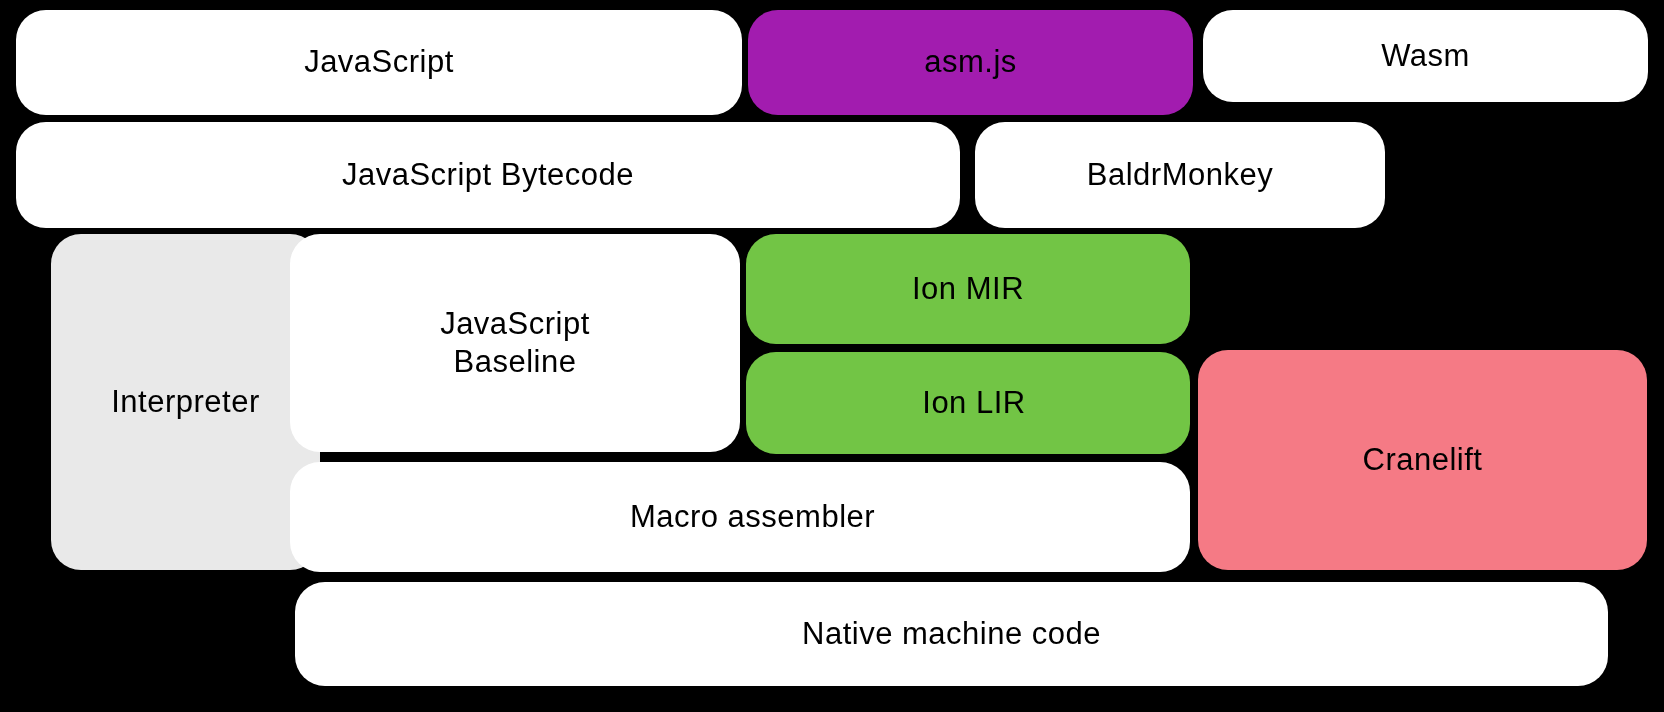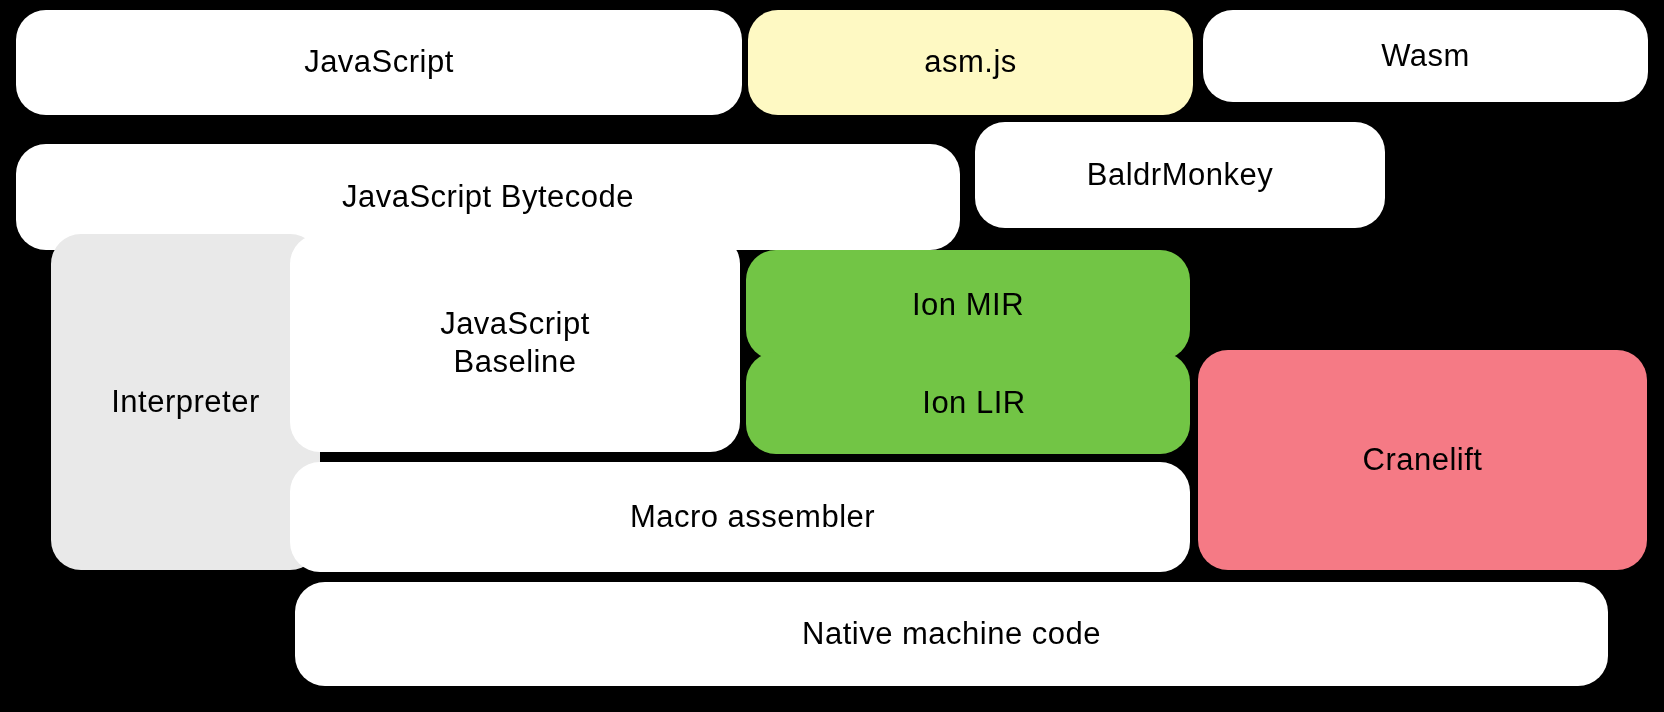--- a/index.html
+++ b/index.html
@@ -55,7 +55,7 @@
     <span>JavaScript</span>
   </div>
 
-  <div class="box b-asmjs" style="background: #fef9c3;">
+  <div class="box b-asmjs" style="background: #a21caf;">
     <span>asm.js</span>
   </div>
 

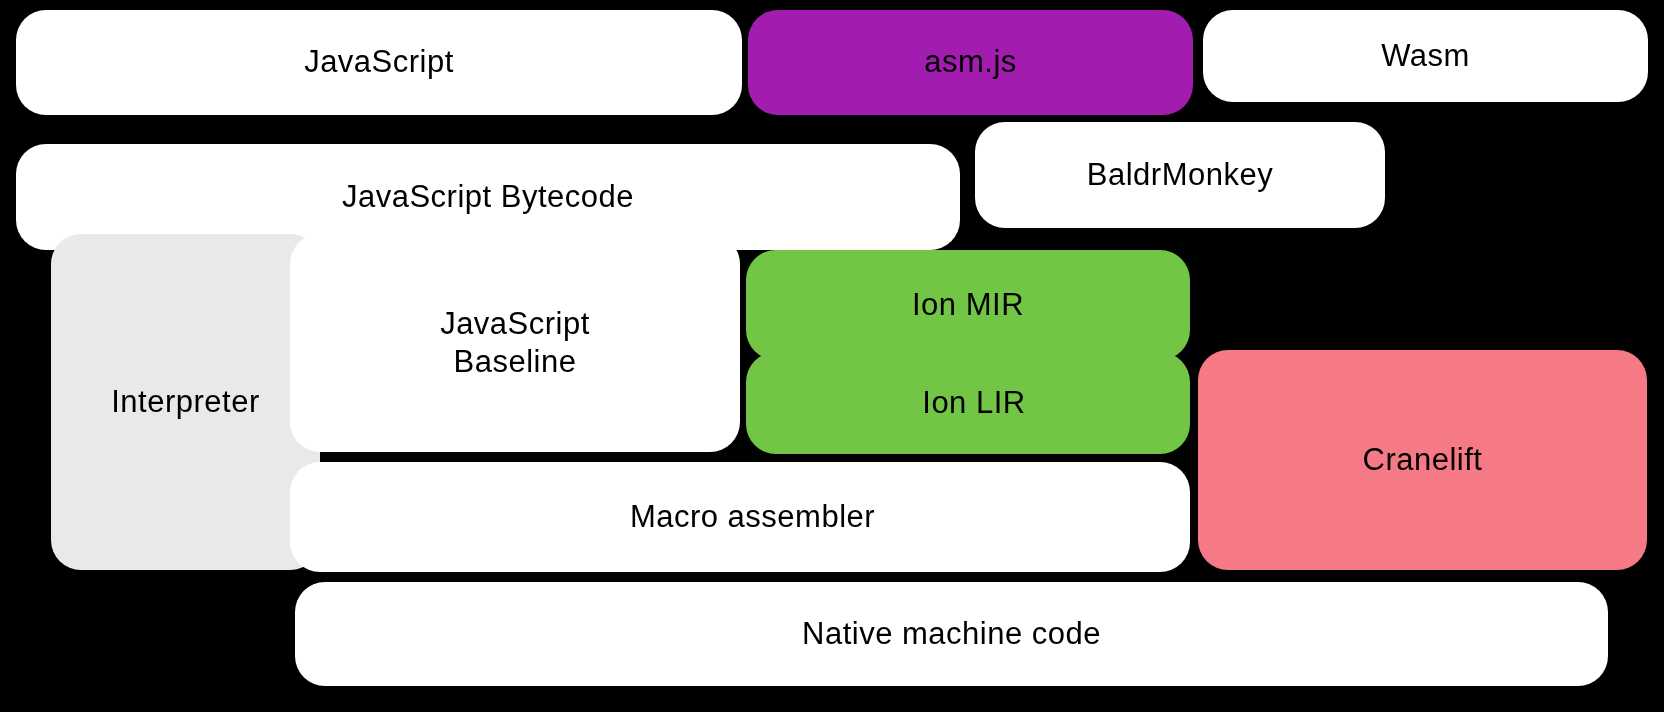--- a/index.html
+++ b/index.html
@@ -36,7 +36,7 @@
   .b-js        { left: 16px;   top: 10px;  width: 726px;  height: 105px; }
   .b-asmjs     { left: 748px;  top: 10px;  width: 445px;  height: 105px; }
   .b-wasm      { left: 1203px; top: 10px;  width: 445px;  height: 92px; }
-  .b-bytecode  { left: 16px;   top: 122px; width: 944px;  height: 106px; margin-top: 22px; }
+  .b-bytecode  { left: 16px;   top: 122px; width: 944px;  height: 106px; }
   .b-baldr     { left: 975px;  top: 122px; width: 410px;  height: 106px; }
   .b-interp    { left: 18px;   top: 234px; width: 269px;  height: 336px; }
   .b-baseline  { left: 290px;  top: 234px; width: 450px;  height: 218px; }

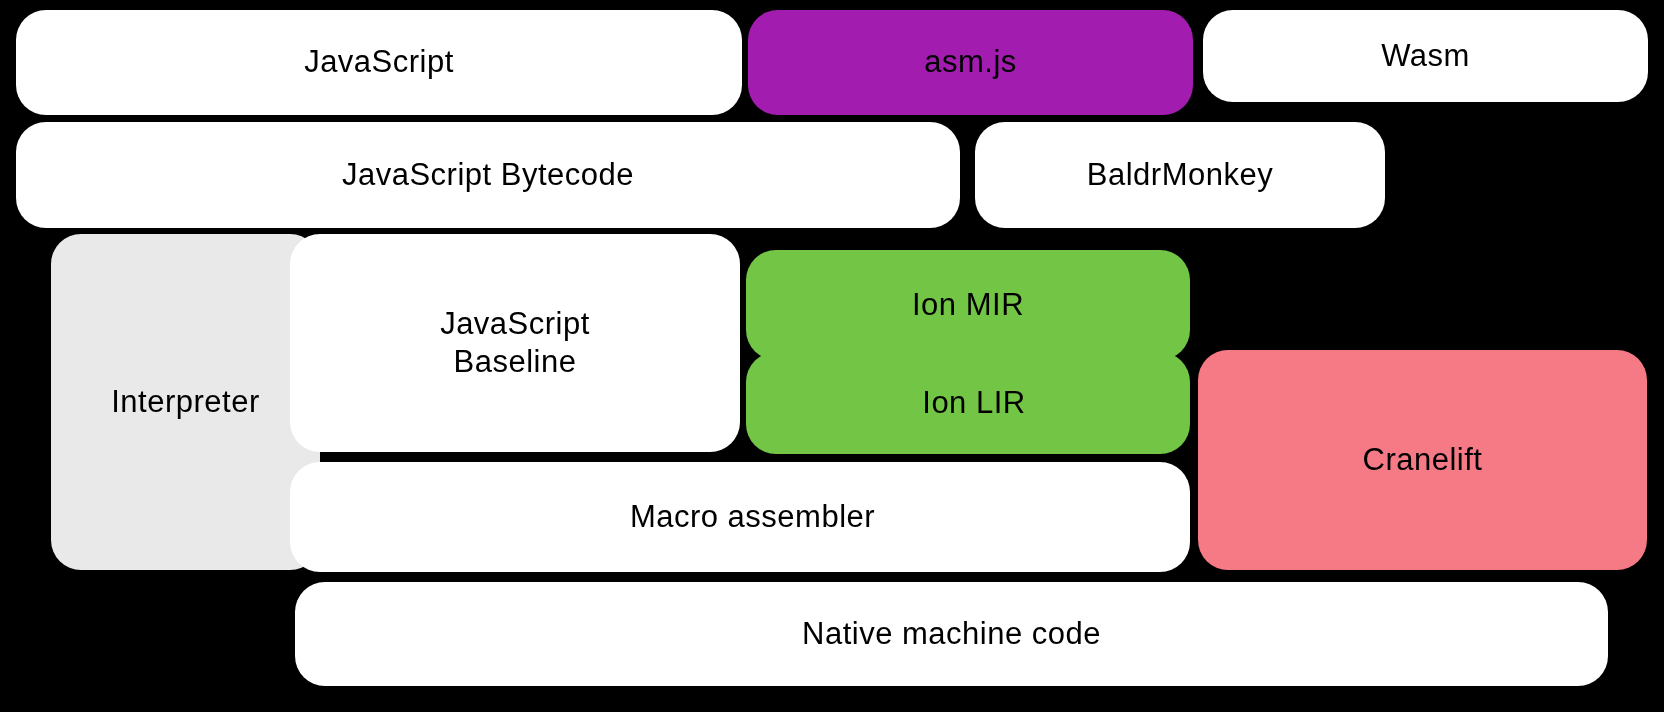--- a/index.html
+++ b/index.html
@@ -40,7 +40,7 @@
   .b-baldr     { left: 975px;  top: 122px; width: 410px;  height: 106px; }
   .b-interp    { left: 18px;   top: 234px; width: 269px;  height: 336px; }
   .b-baseline  { left: 290px;  top: 234px; width: 450px;  height: 218px; }
-  .b-ionmir    { left: 746px;  top: 250px; width: 444px;  height: 110px; }
+  .b-ionmir    { left: 746px;  top: 234px; width: 444px;  height: 110px; }
   .b-ionlir    { left: 746px;  top: 352px; width: 444px;  height: 102px; }
   .b-cranelift { left: 1198px; top: 350px; width: 449px;  height: 220px; }
   .b-macro     { left: 290px;  top: 462px; width: 900px;  height: 110px; }

